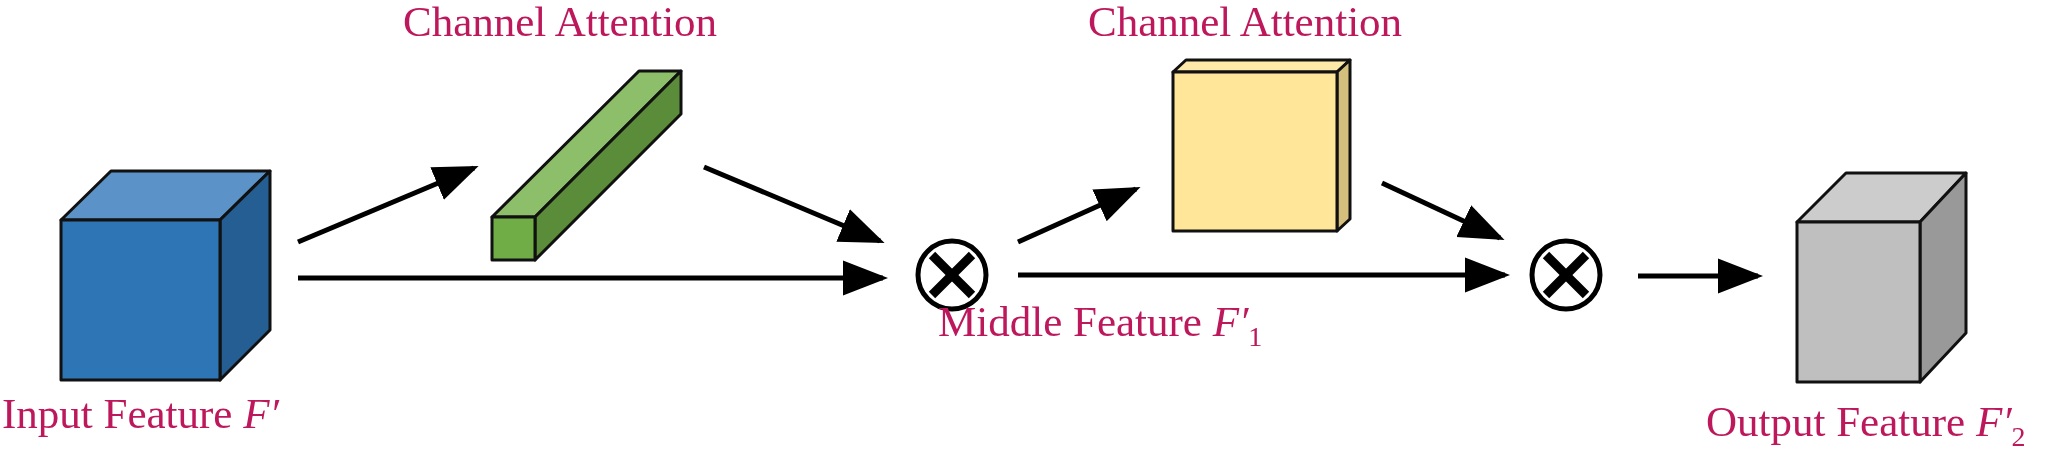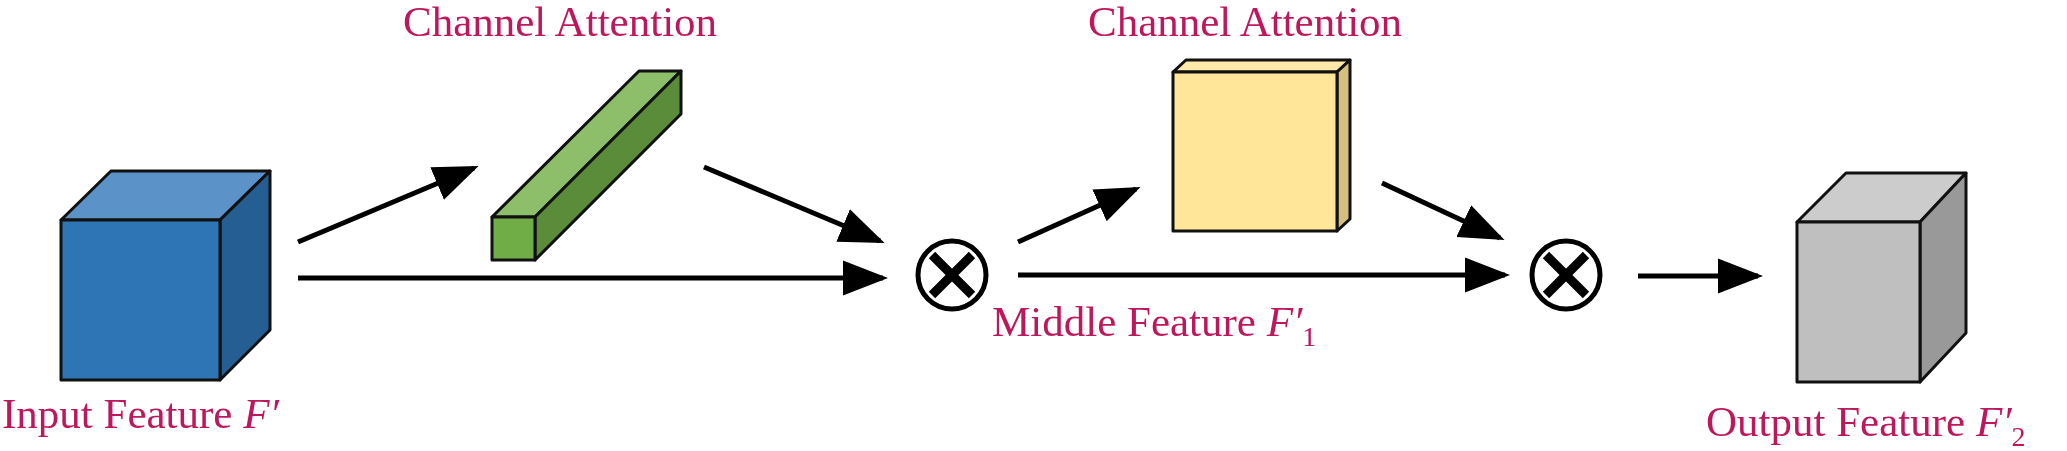--- a/index.html
+++ b/index.html
@@ -74,7 +74,7 @@
   <i>F′</i>
 </div>
 
-<div class="lbl" style="left:992px; top:300px;">
+<div class="lbl" style="left:938px; top:300px;">
   <span>Middle Feature</span>
   <i>F′</i><span class="sub">1</span>
 </div>

